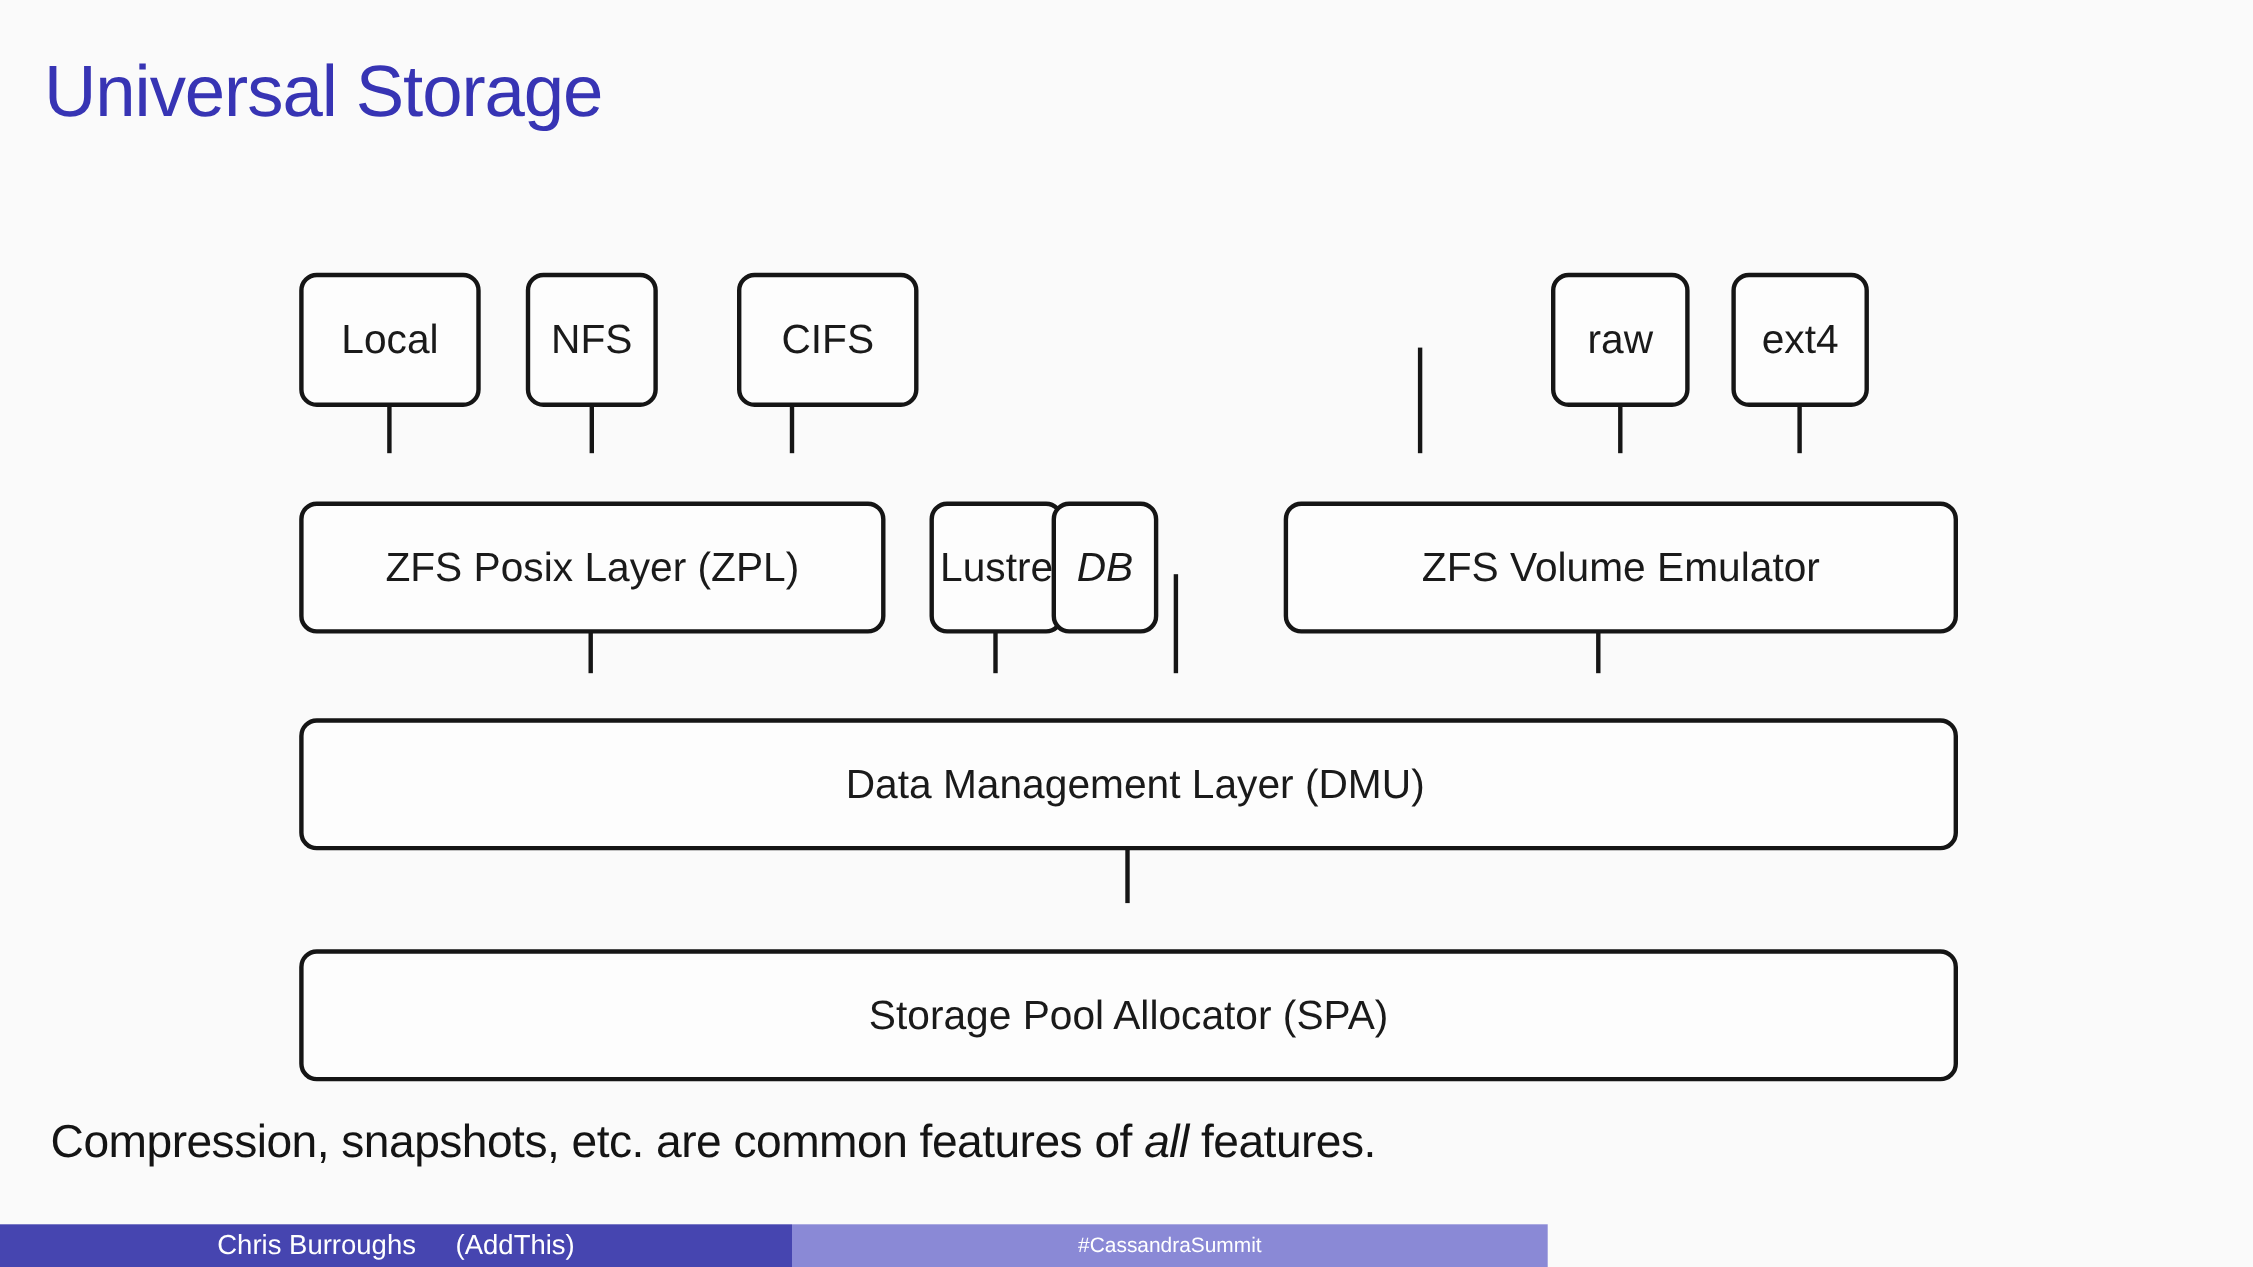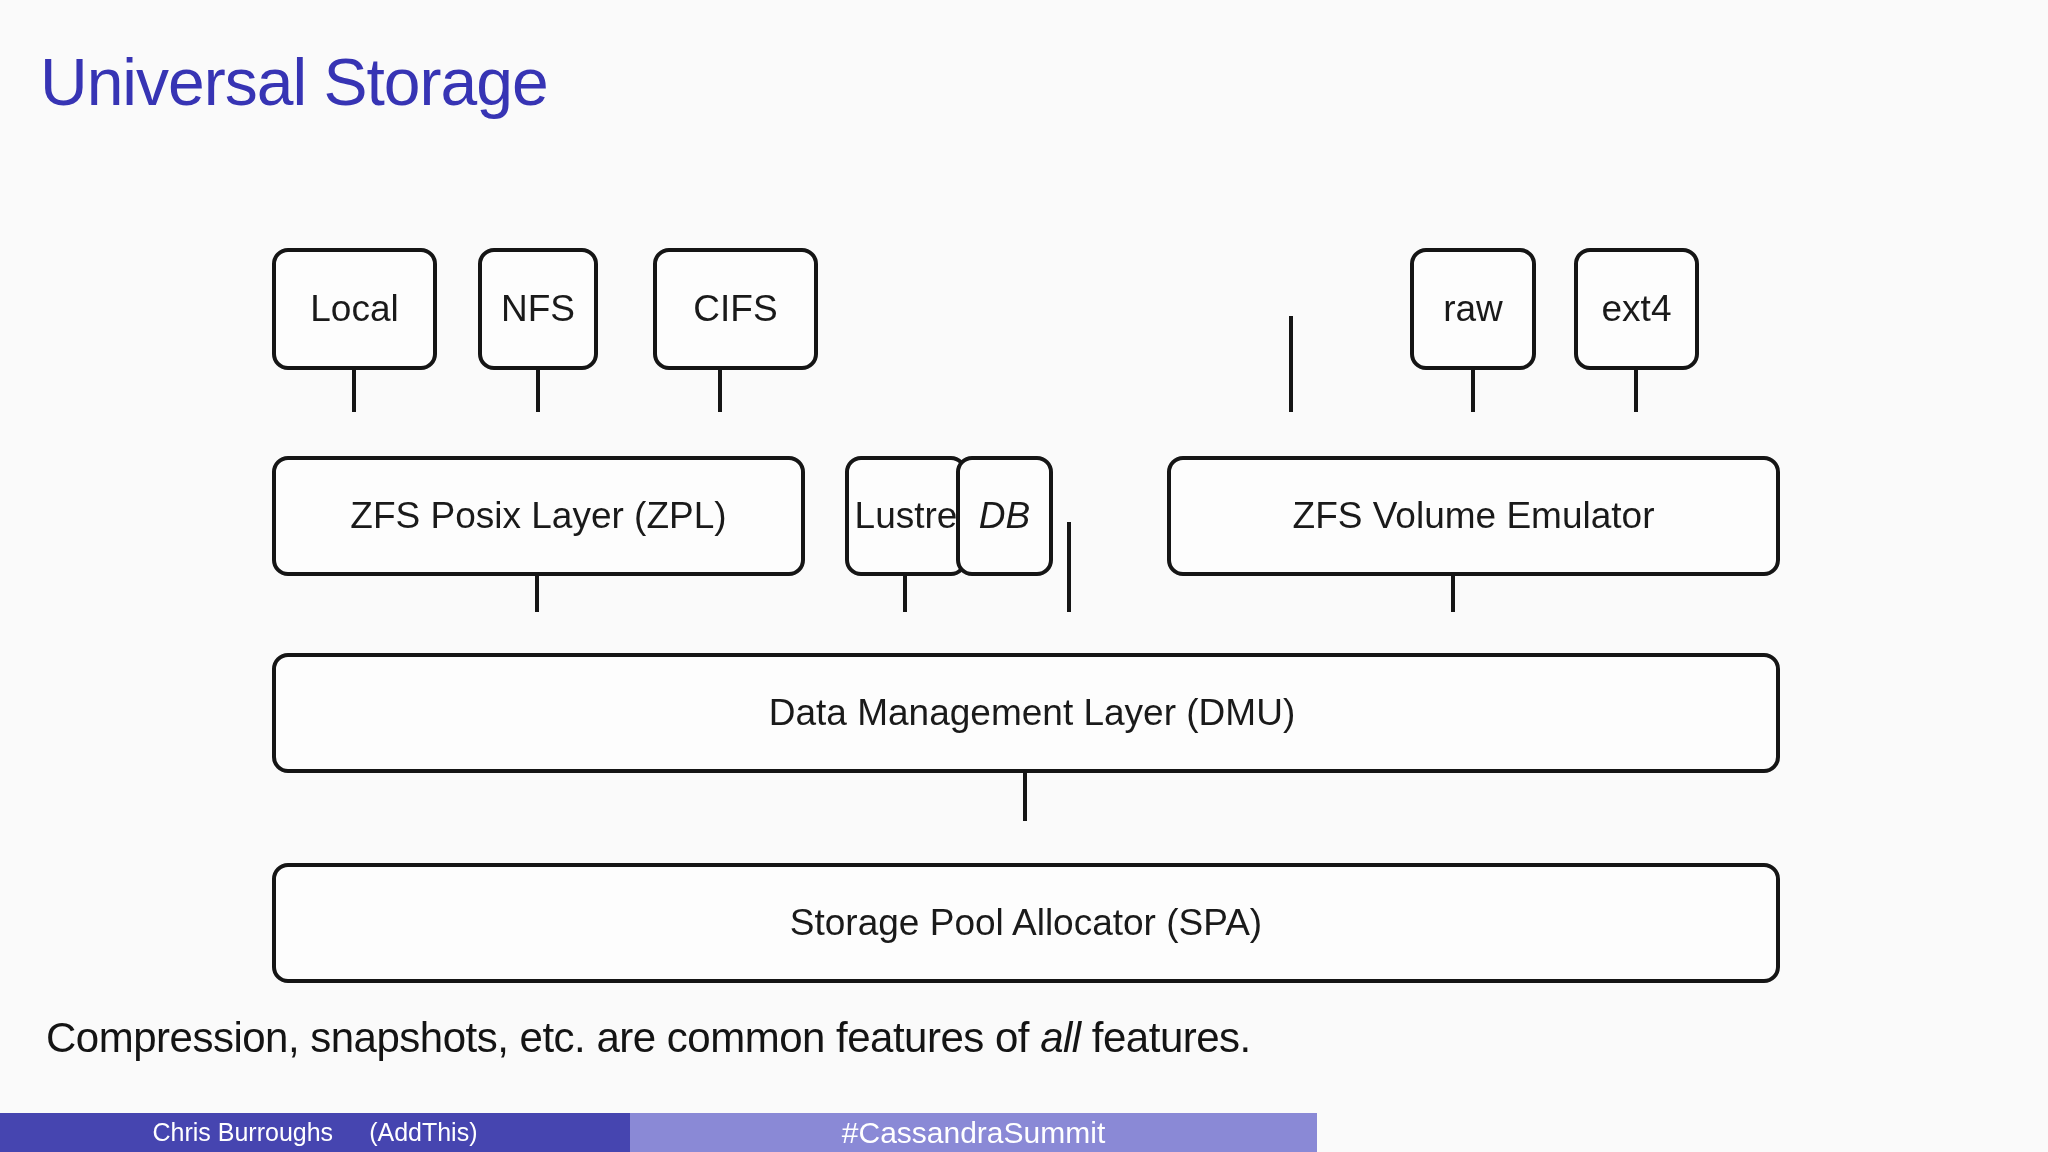--- a/index.html
+++ b/index.html
@@ -39,7 +39,7 @@
   }
   #box-local  { left:  272px; top: 200px; width: 165px; height: 122px; }
   #box-nfs    { left:  478px; top: 200px; width: 120px; height: 122px; }
-  #box-cifs   { left:  653px; top: 200px; width: 165px; height: 122px; }
+  #box-cifs   { left:  670px; top: 200px; width: 165px; height: 122px; }
   #box-swap   { left: 1207px; top: 200px; width: 168px; height: 122px; }
   #box-raw    { left: 1410px; top: 200px; width: 126px; height: 122px; }
   #box-ext4   { left: 1574px; top: 200px; width: 125px; height: 122px; }

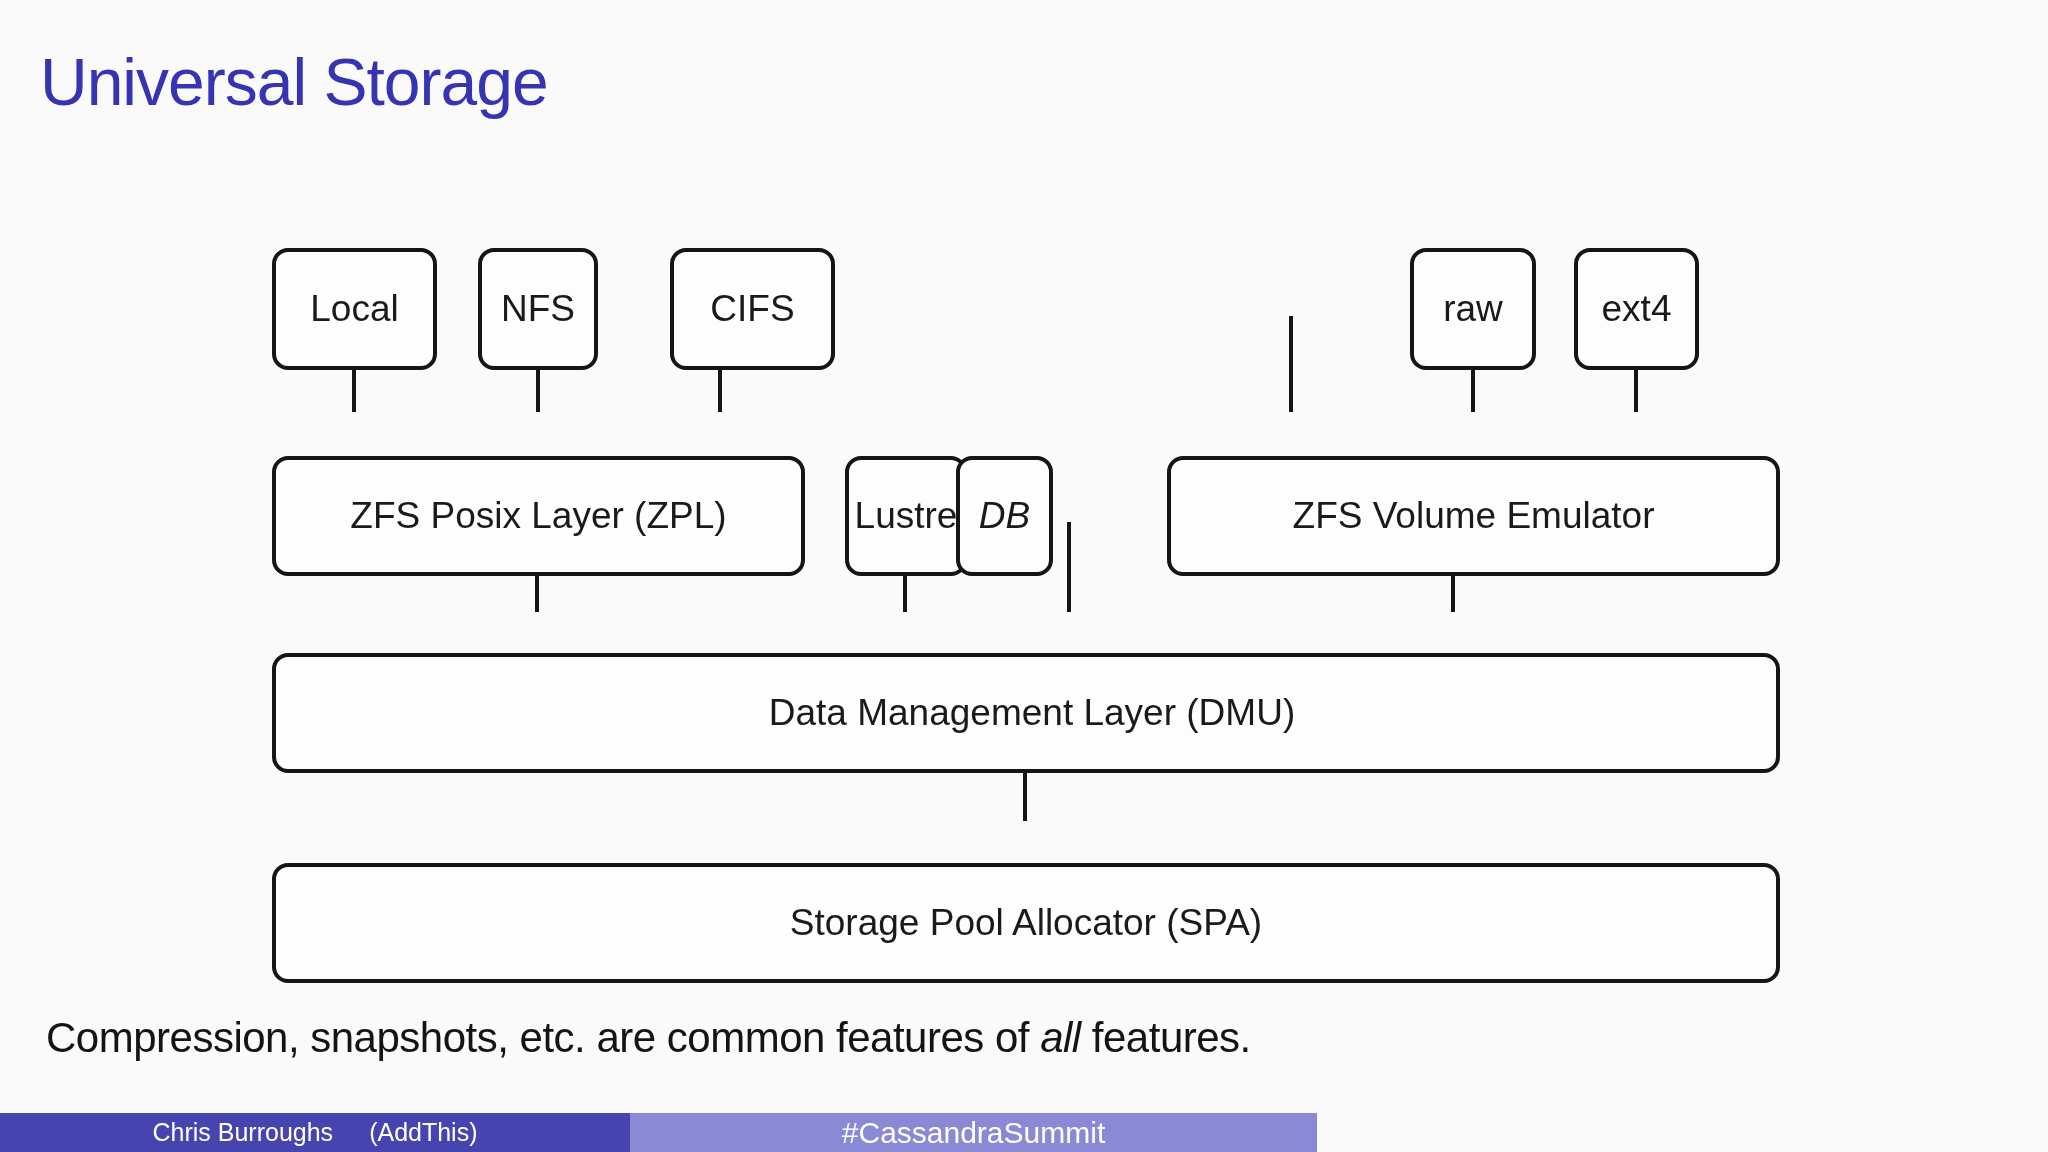--- a/index.html
+++ b/index.html
@@ -90,7 +90,7 @@
     white-space: nowrap;
   }
   .fseg-author {
-    width: 630px;
+    width: 720px;
     background: #4645b0;
     color: #ffffff;
     font-size: 25px;

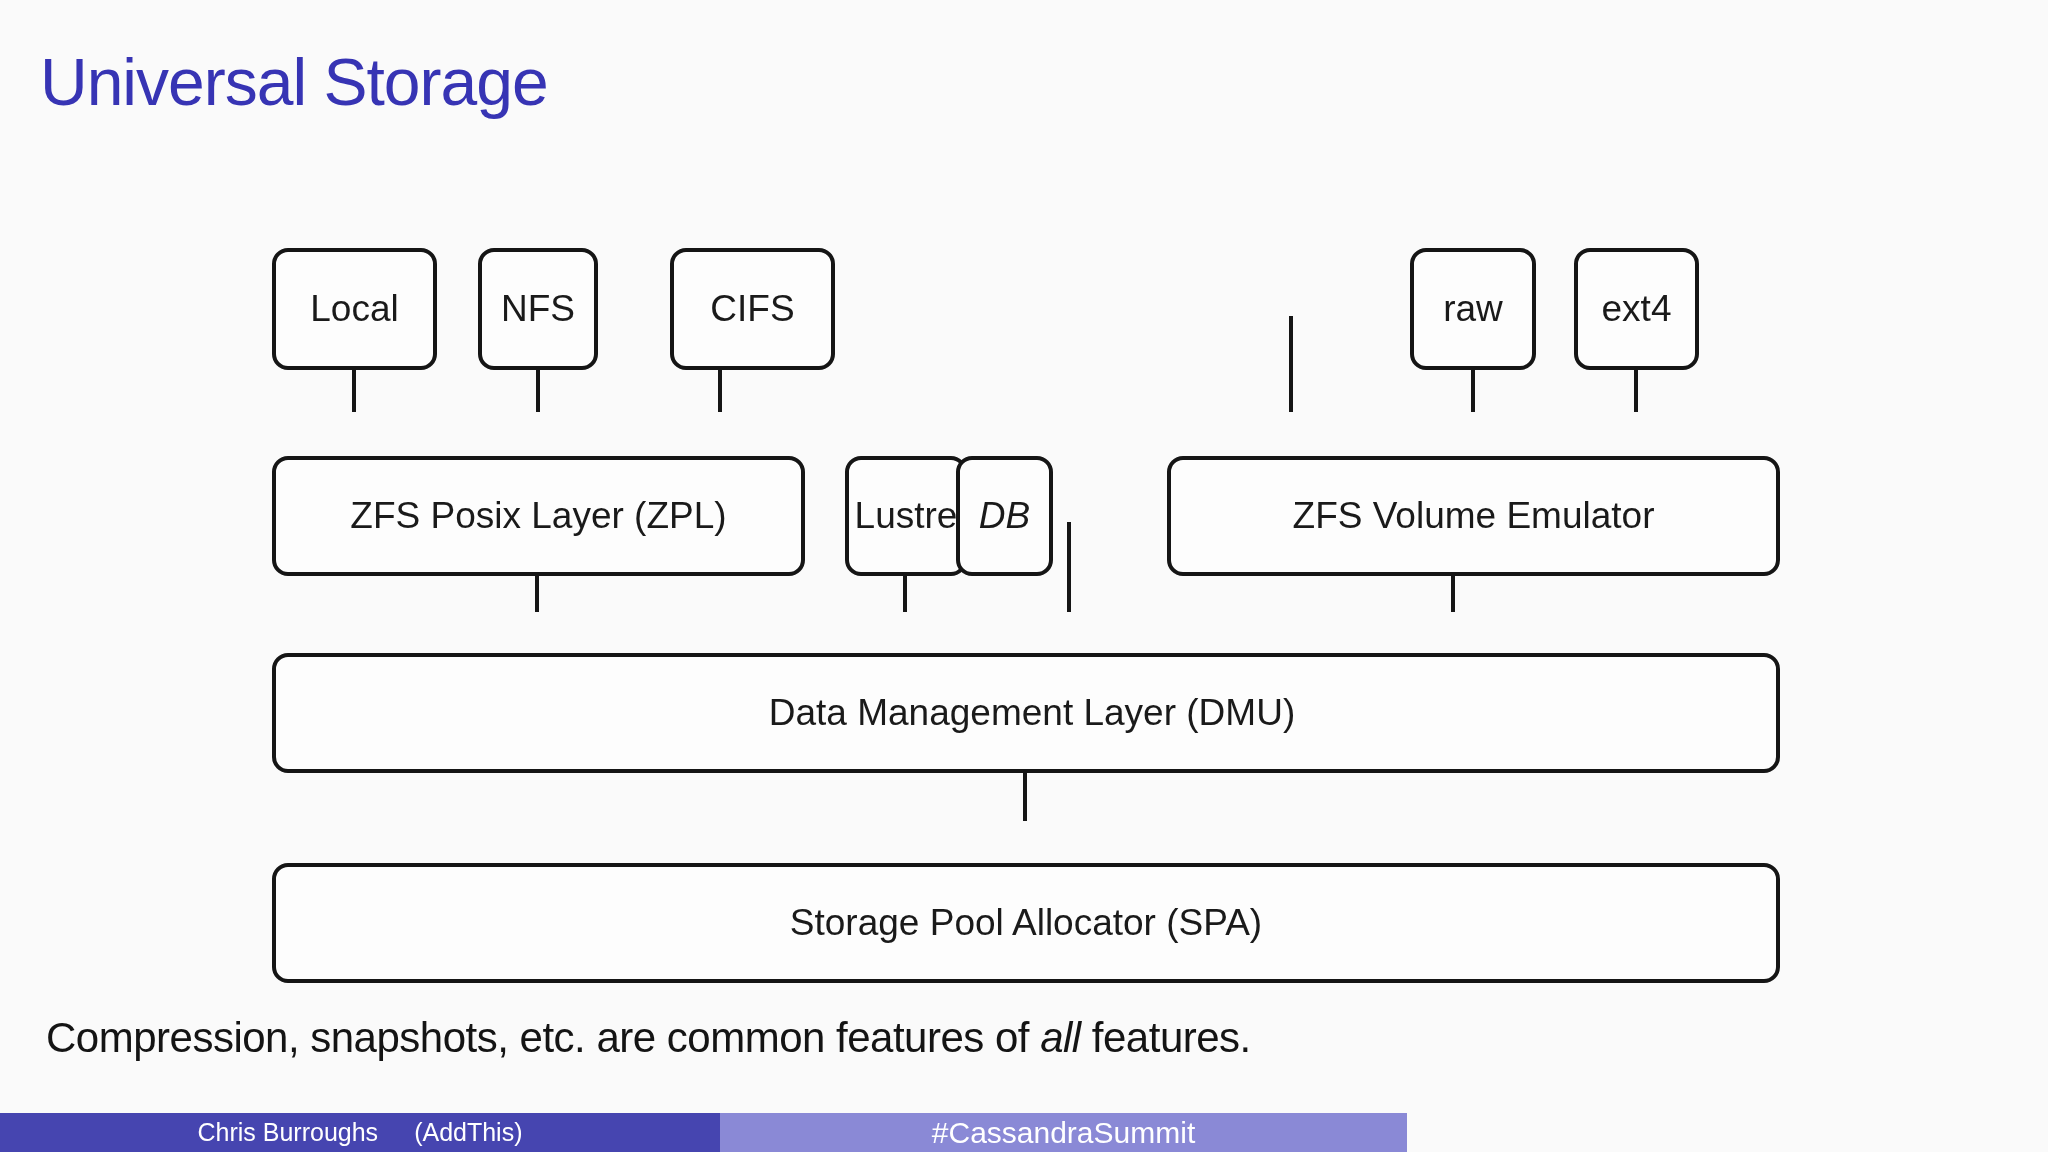--- a/index.html
+++ b/index.html
@@ -101,7 +101,7 @@
     width: 687px;
     background: #8a89d6;
     color: #ffffff;
-    font-size: 30px;
+    font-size: 19px;
     justify-content: center;
   }
   .fseg-meta {

